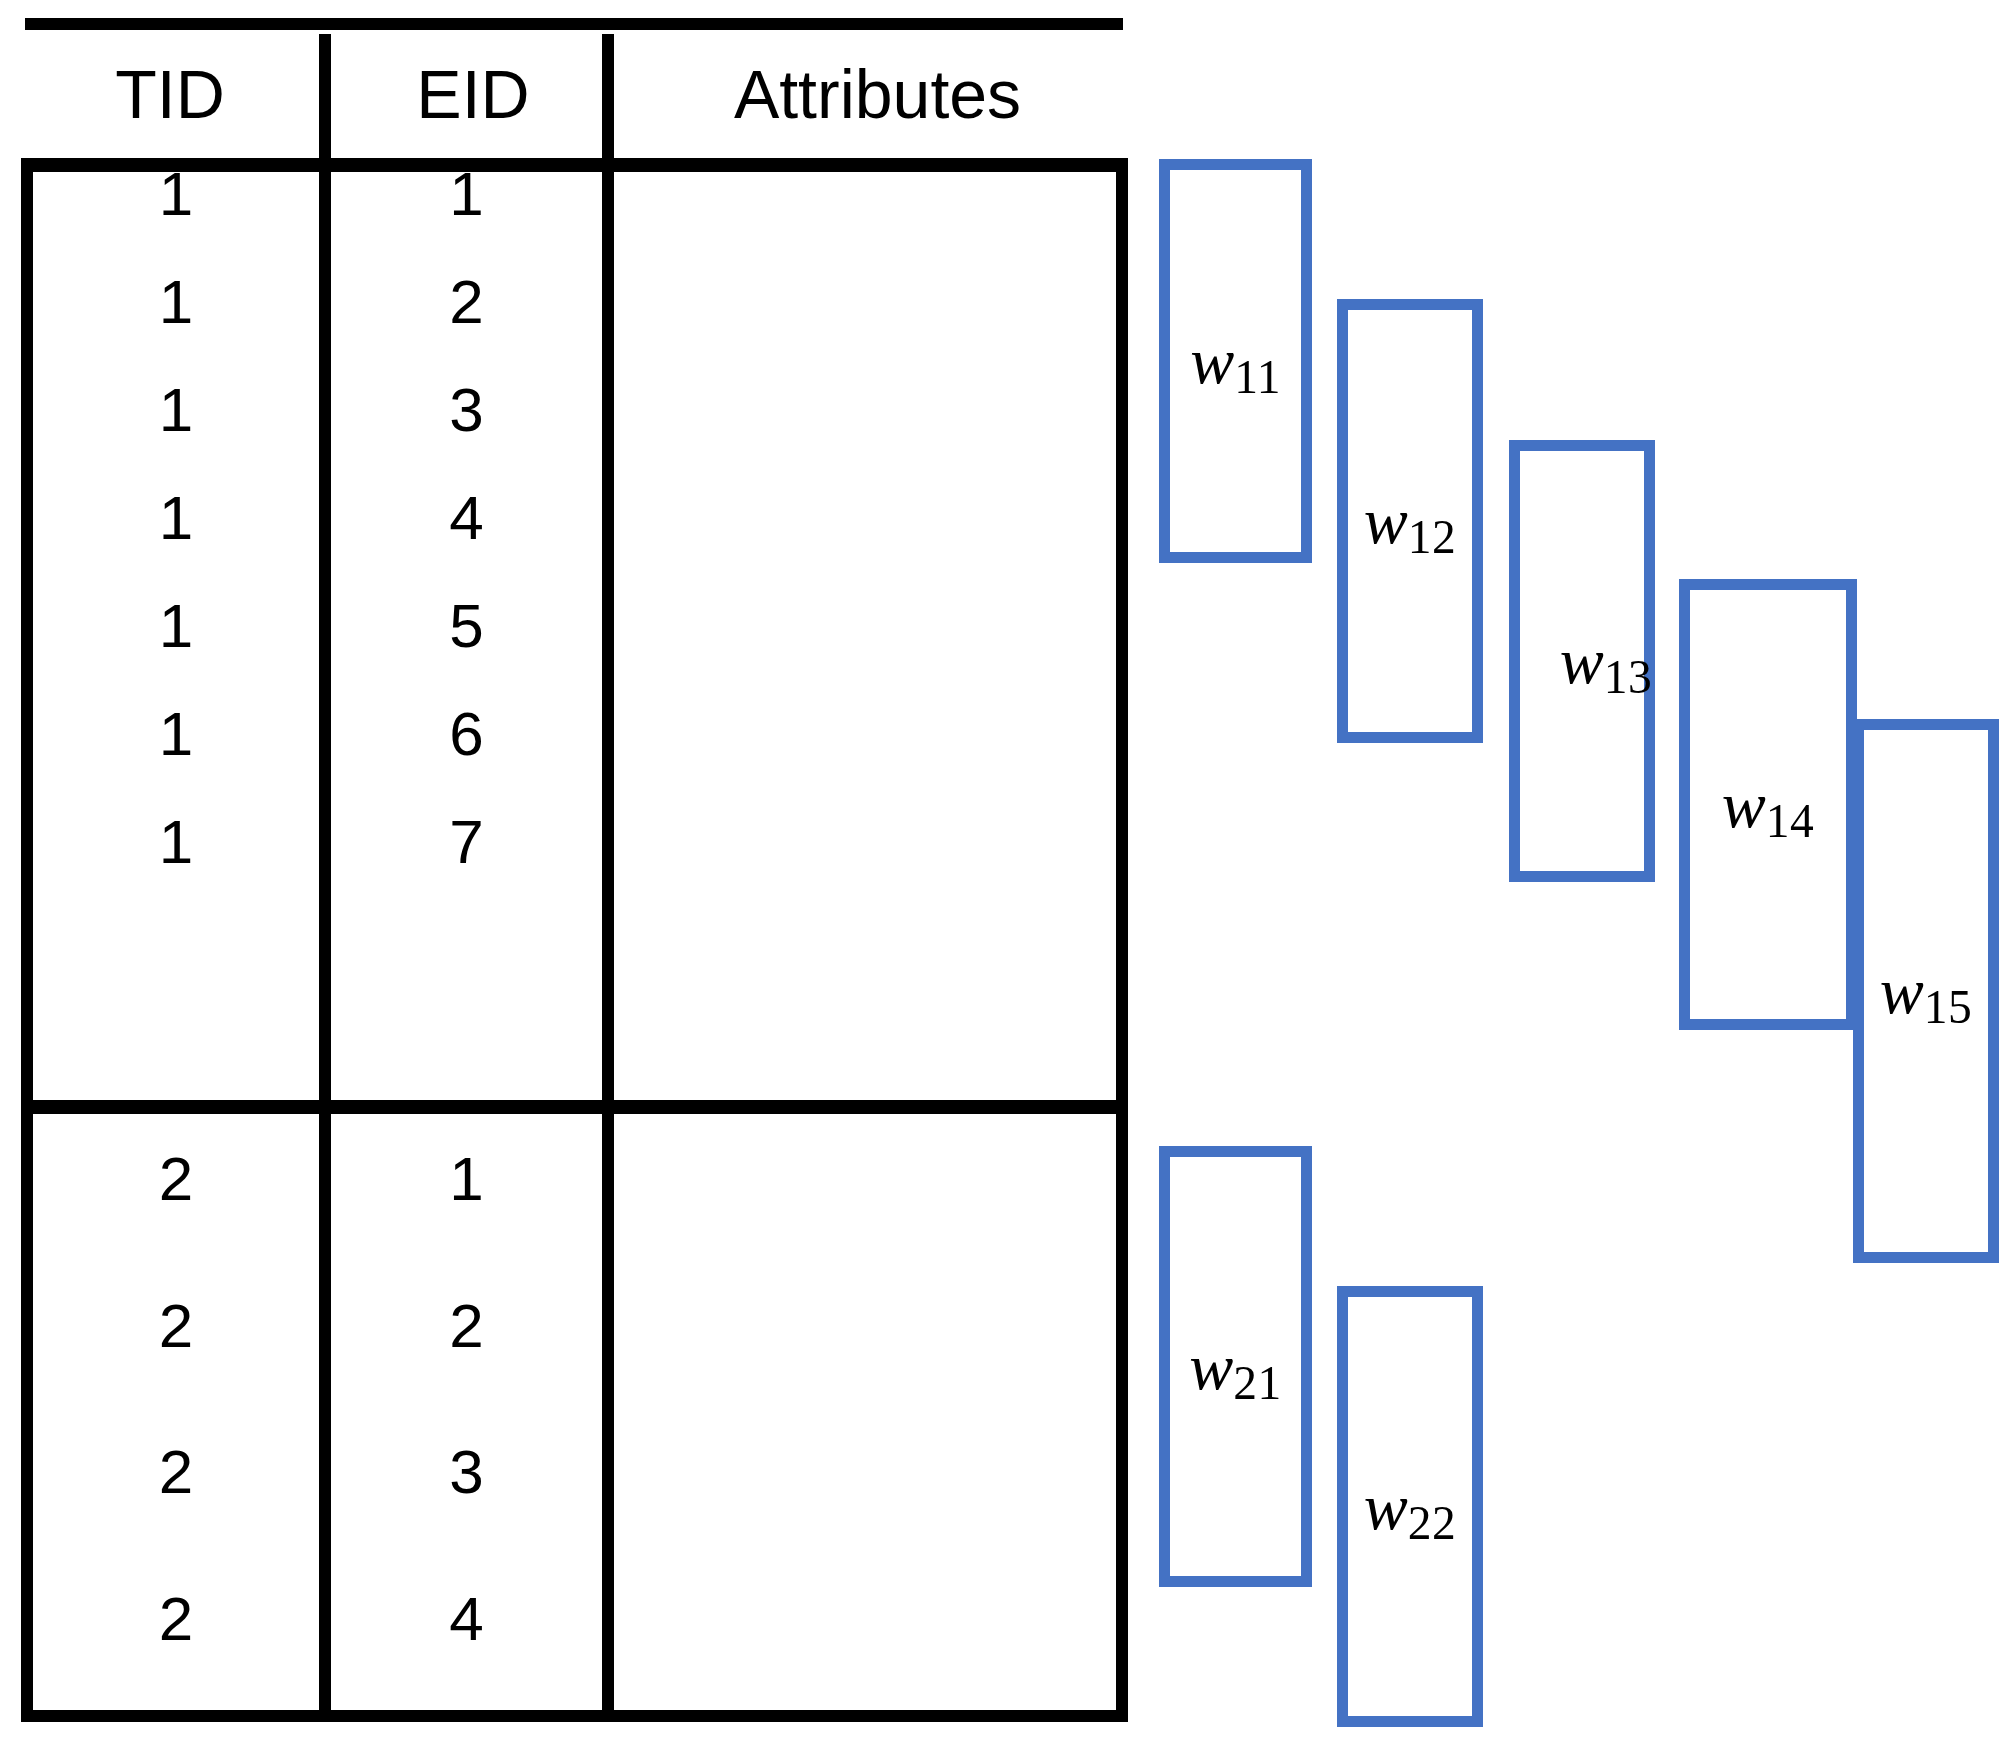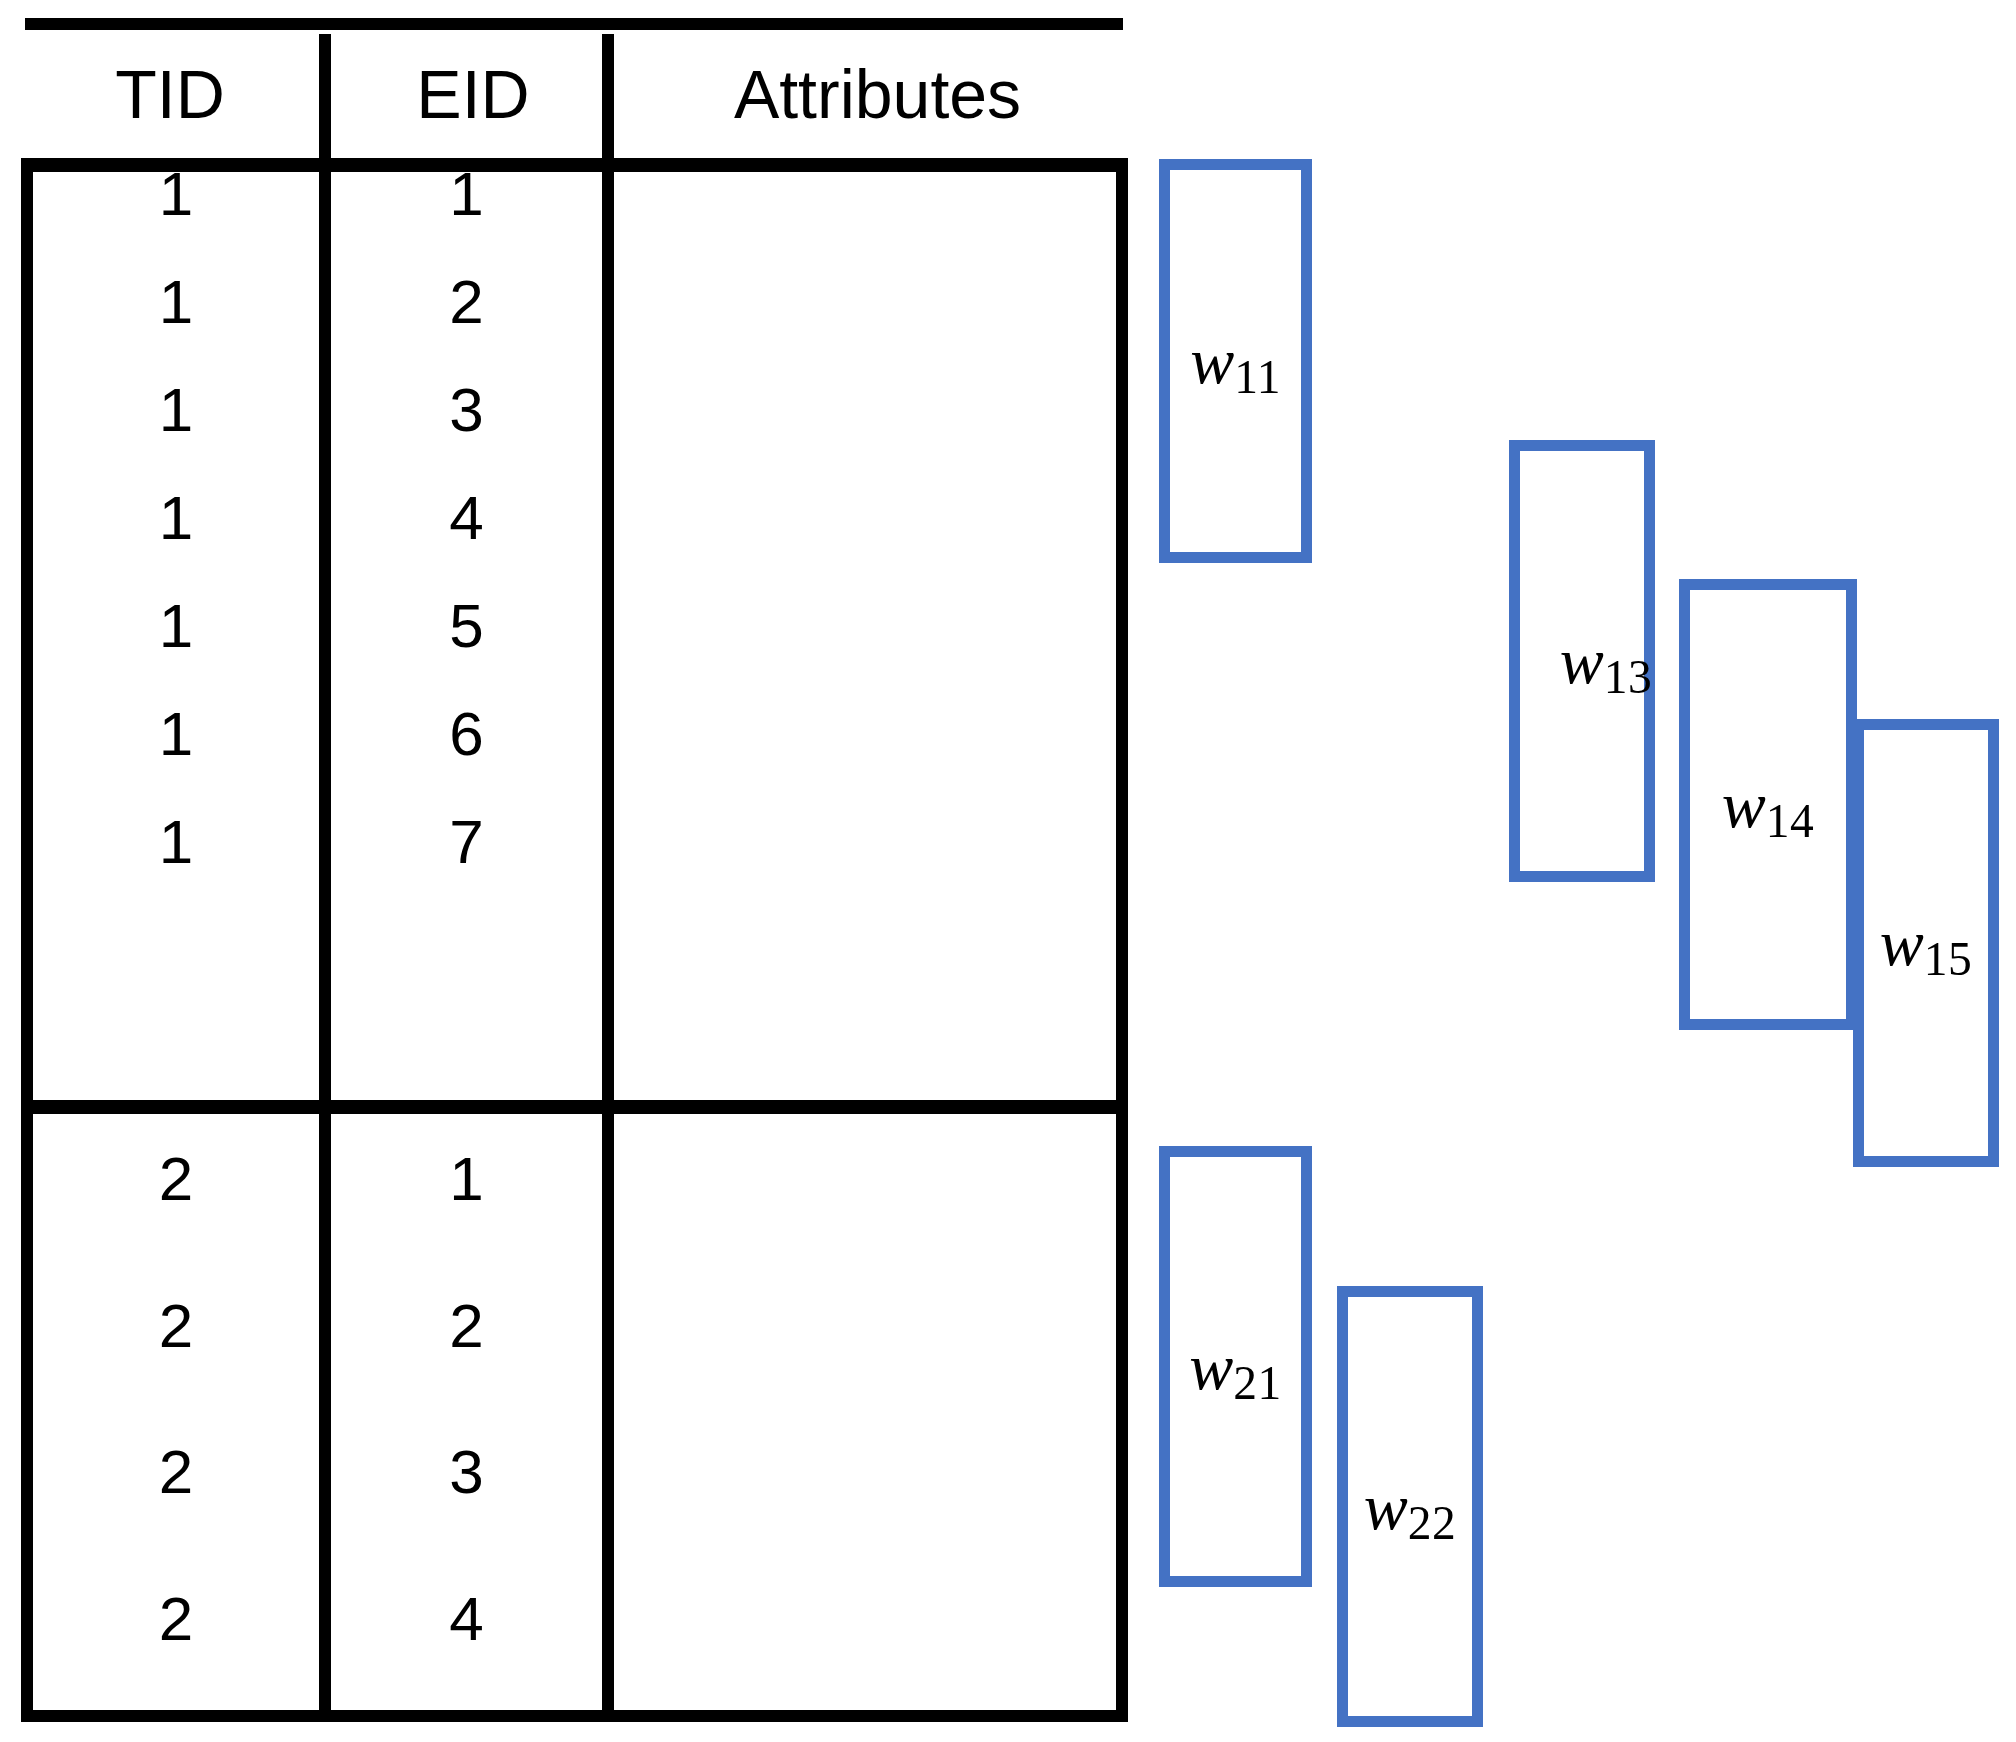--- a/index.html
+++ b/index.html
@@ -217,6 +217,9 @@
     <span class="wlabel"><span>w</span><sub>11</sub></span>
   </div>
 
+  <div class="wbox" style="left:1337px; top:299px; width:146px; height:444px;">
+    <span class="wlabel"><span>w</span><sub>12</sub></span>
+  </div>
 
   <div class="wbox" style="left:1509px; top:440px; width:146px; height:442px;padding-left:48px;">
     <span class="wlabel"><span>w</span><sub>13</sub></span>

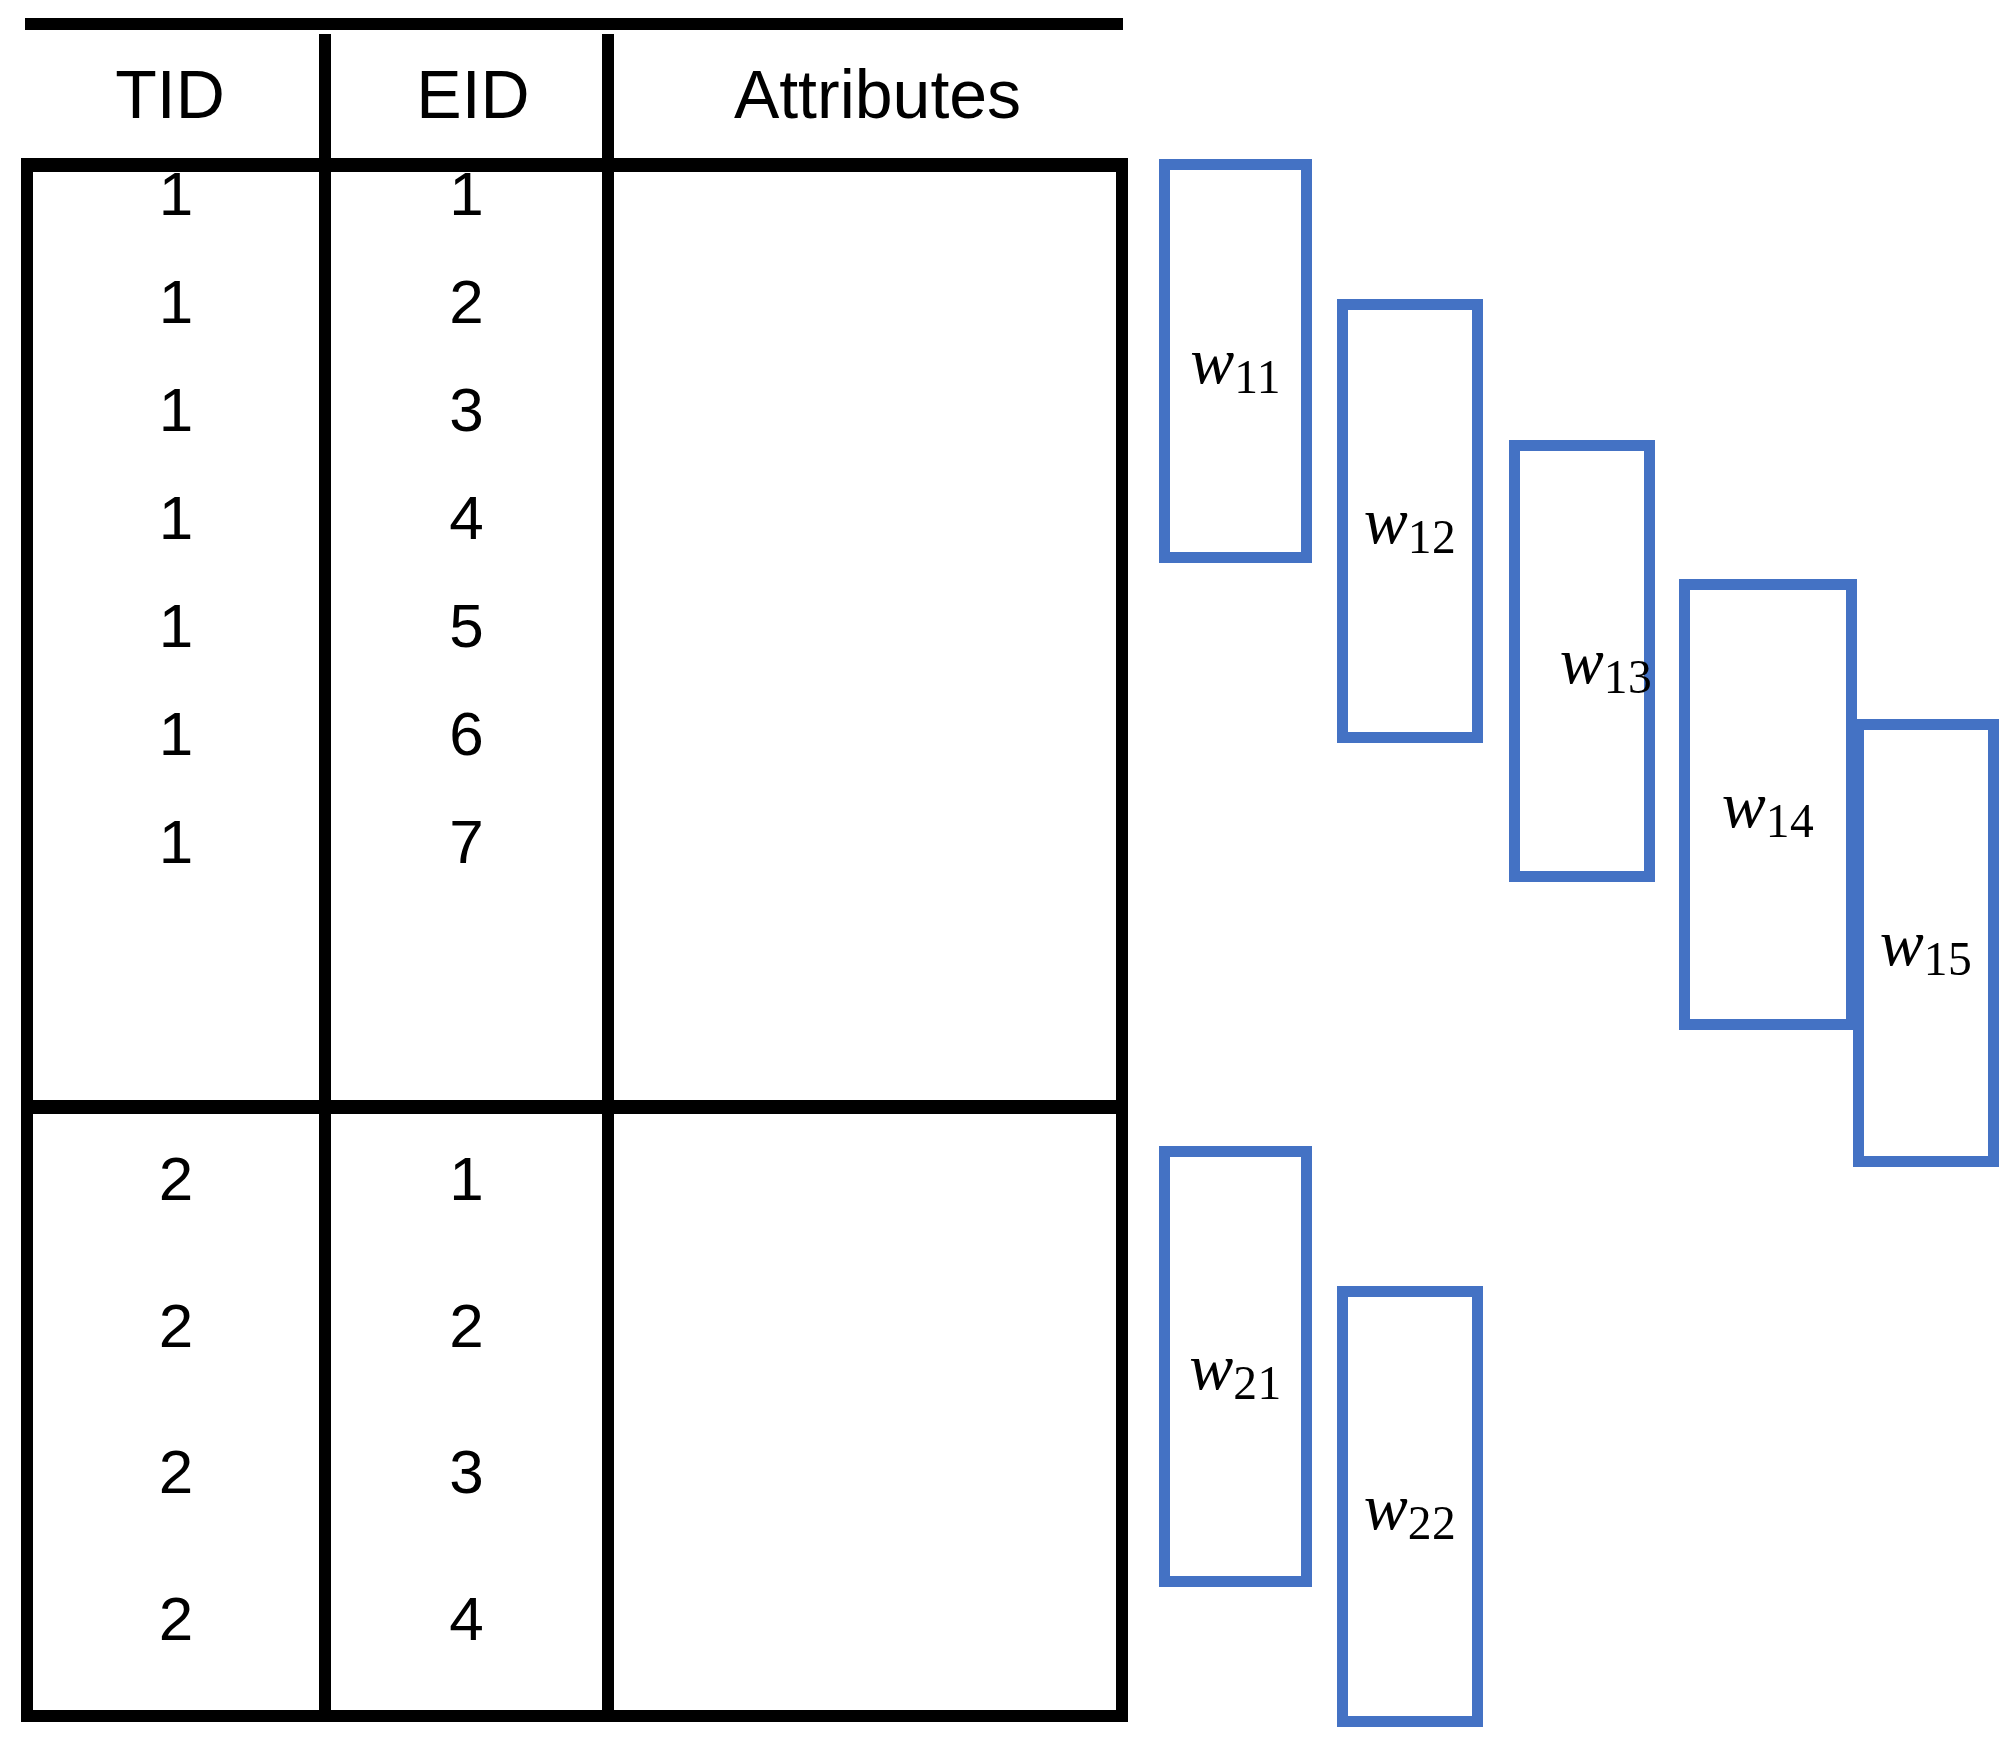--- a/index.html
+++ b/index.html
@@ -229,7 +229,7 @@
     <span class="wlabel"><span>w</span><sub>14</sub></span>
   </div>
 
-  <div class="wbox" style="left:1853px; top:719px; width:146px; height:448px;">
+  <div class="wbox" style="left:1853px; top:719px; width:146px; height:544px;">
     <span class="wlabel"><span>w</span><sub>15</sub></span>
   </div>
 

